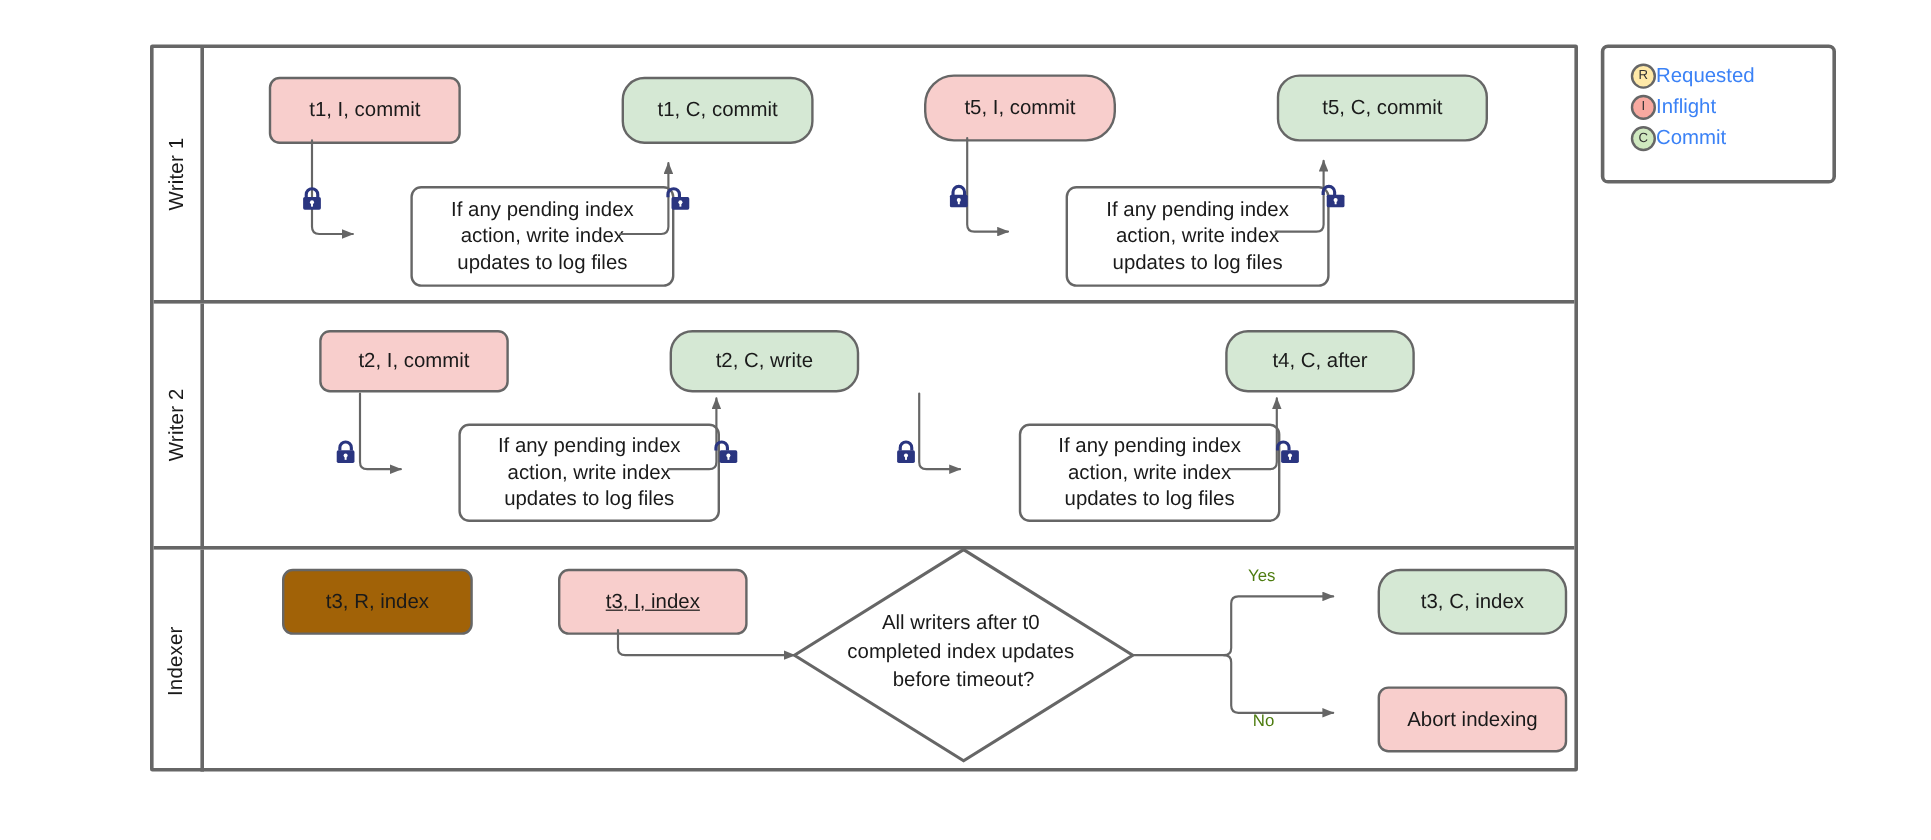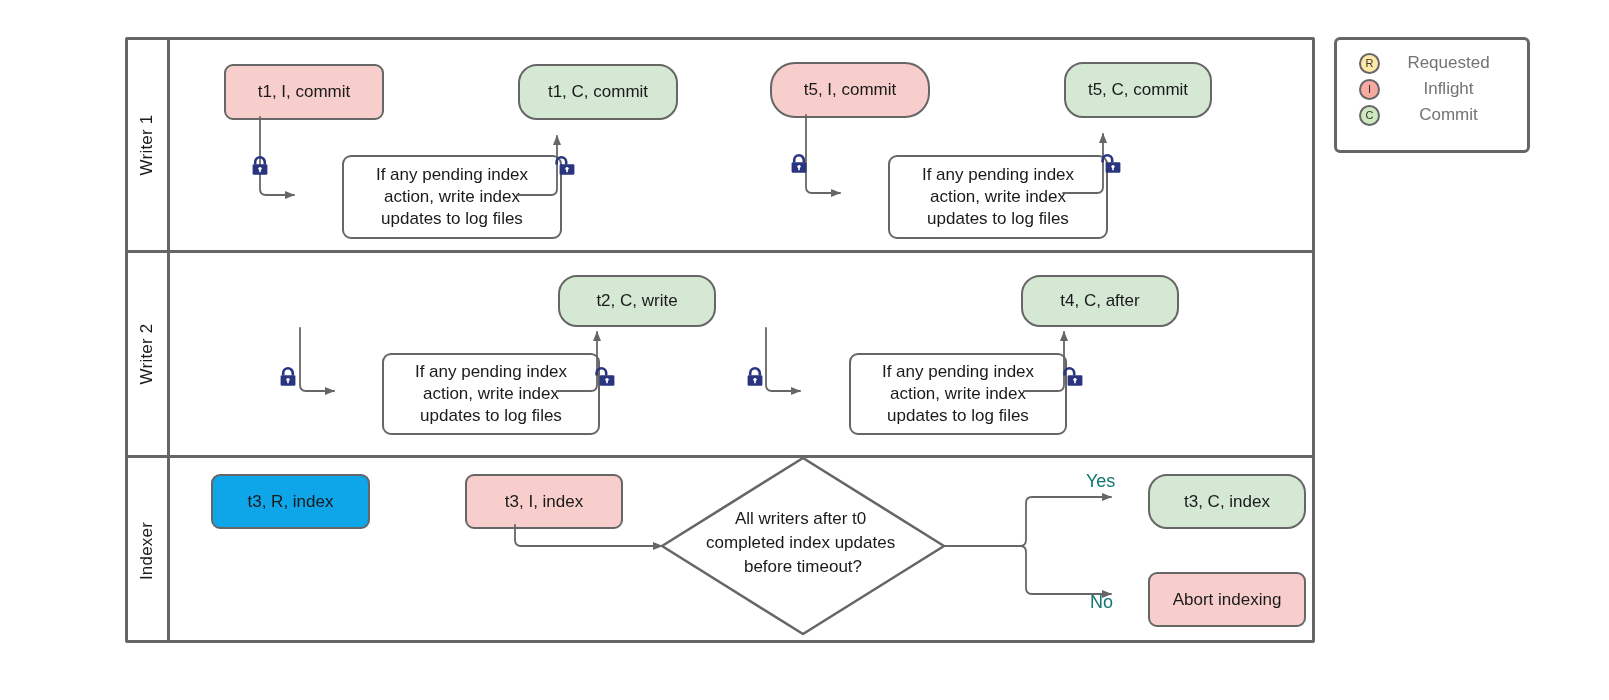--- a/index.html
+++ b/index.html
@@ -102,9 +102,9 @@
   .badge.c{background:#cfe8bf;}
   .legend-text{
     flex:1 1 auto;
-    text-align:center;
+    text-align:left;
     font-size:17px;
-    color:#737373;
+    color:#3b82f6;
     padding-right:10px;
   }
 

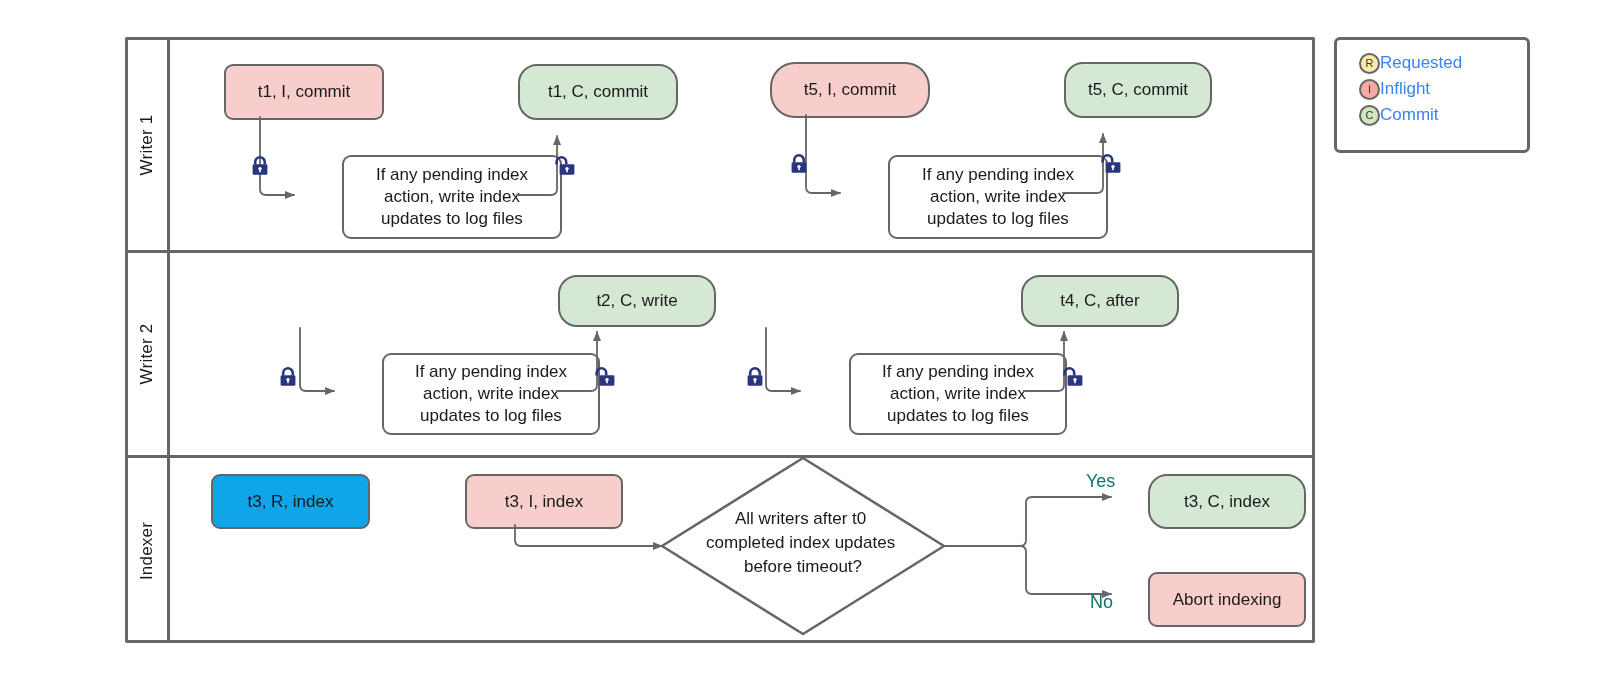--- a/index.html
+++ b/index.html
@@ -136,7 +136,7 @@
         <div class="node n-plain" style="left:718px;top:115px;width:220px;height:84px;">If any pending index
 action, write index
 updates to log files</div>
-        <div class="node n-commit" style="left:894px;top:22px;width:148px;height:56px;">t5, C, commit</div>
+        <div class="node n-commit" style="left:894px;top:22px;width:176px;height:56px;">t5, C, commit</div>
       </div>
     </div>
 

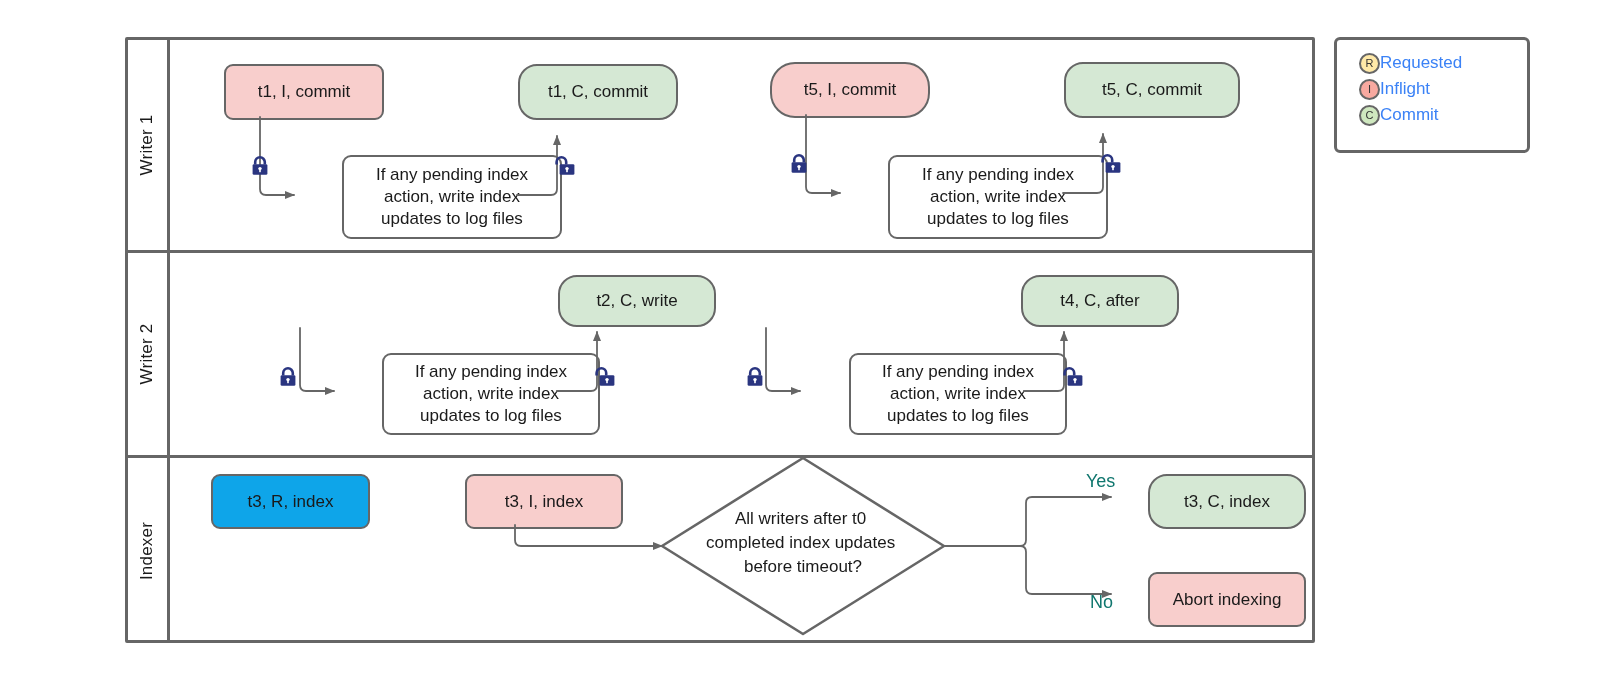--- a/index.html
+++ b/index.html
@@ -145,6 +145,7 @@
         <span>Writer 2</span>
       </div>
       <div class="lane-body">
+        <div class="node n-inflight" style="left:96px;top:22px;width:158px;height:52px;">t2, I, commit</div>
         <div class="node n-plain" style="left:212px;top:100px;width:218px;height:82px;">If any pending index
 action, write index
 updates to log files</div>

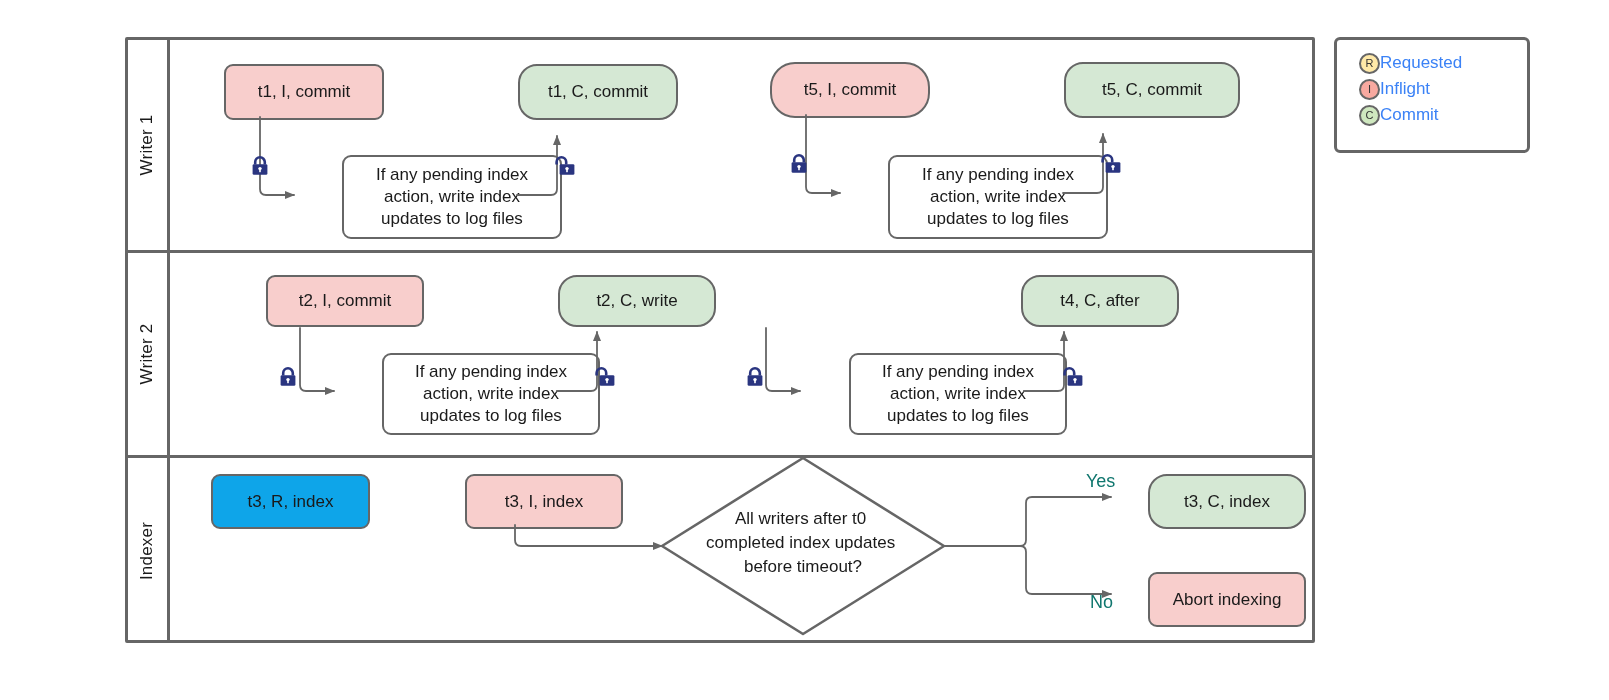--- a/index.html
+++ b/index.html
@@ -110,9 +110,8 @@
 
   .edge-label{
     position:absolute;
-    font-size:18px;color:#0f766e;
+    font-size:14px;color:#4d7c0f;
     white-space:nowrap;
-    margin-left:46px;
   }
 </style>
 </head>

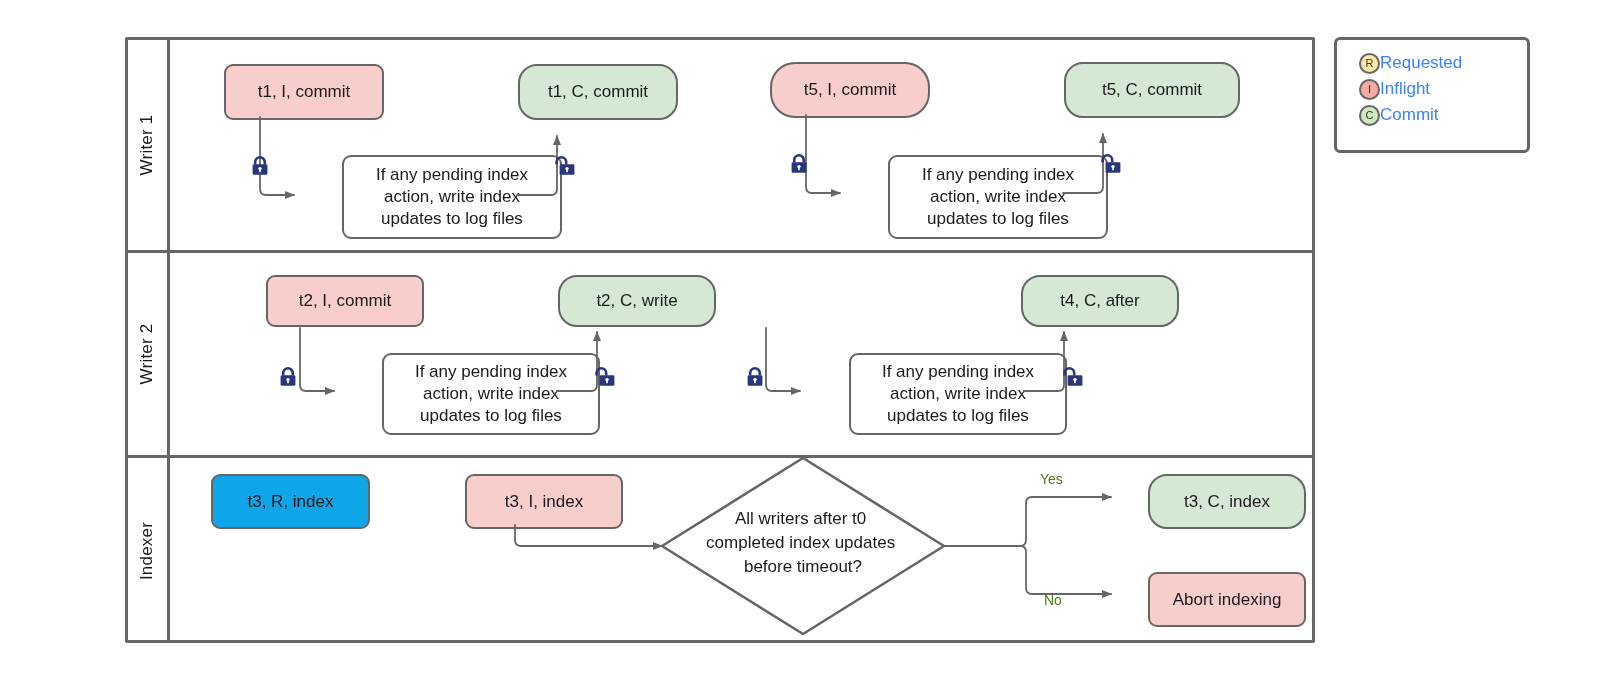--- a/index.html
+++ b/index.html
@@ -64,7 +64,7 @@
   }
   .n-inflight{background:#f8cecc;}
   .n-commit{background:#d5e8d4;border-radius:19px;}
-  .n-requested{background:#0ea5e9;}
+  .n-requested{background:#a16207;margin-left:24px;}
   .n-plain{background:#ffffff;text-align:center;}
 
   

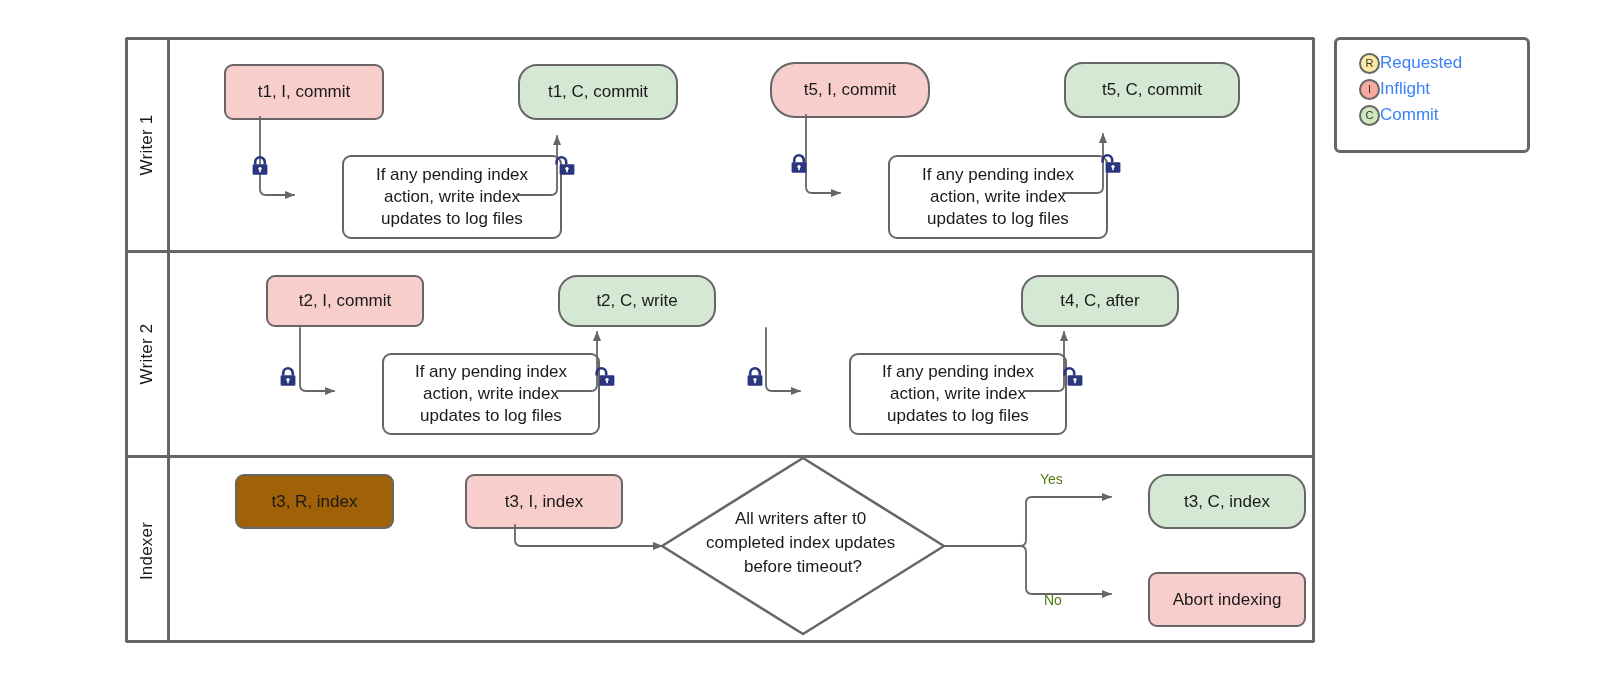--- a/index.html
+++ b/index.html
@@ -162,7 +162,7 @@
       </div>
       <div class="lane-body">
         <div class="node n-requested" style="left:41px;top:16px;width:159px;height:55px;">t3, R, index</div>
-        <div class="node n-inflight" style="left:295px;top:16px;width:158px;height:55px;">t3, I, index</div>
+        <div class="node n-inflight" style="left:295px;top:16px;width:158px;height:55px;text-decoration:underline;">t3, I, index</div>
         <div class="node n-commit" style="left:978px;top:16px;width:158px;height:55px;">t3, C, index</div>
         <div class="node n-inflight" style="left:978px;top:114px;width:158px;height:55px;">Abort indexing</div>
       </div>

